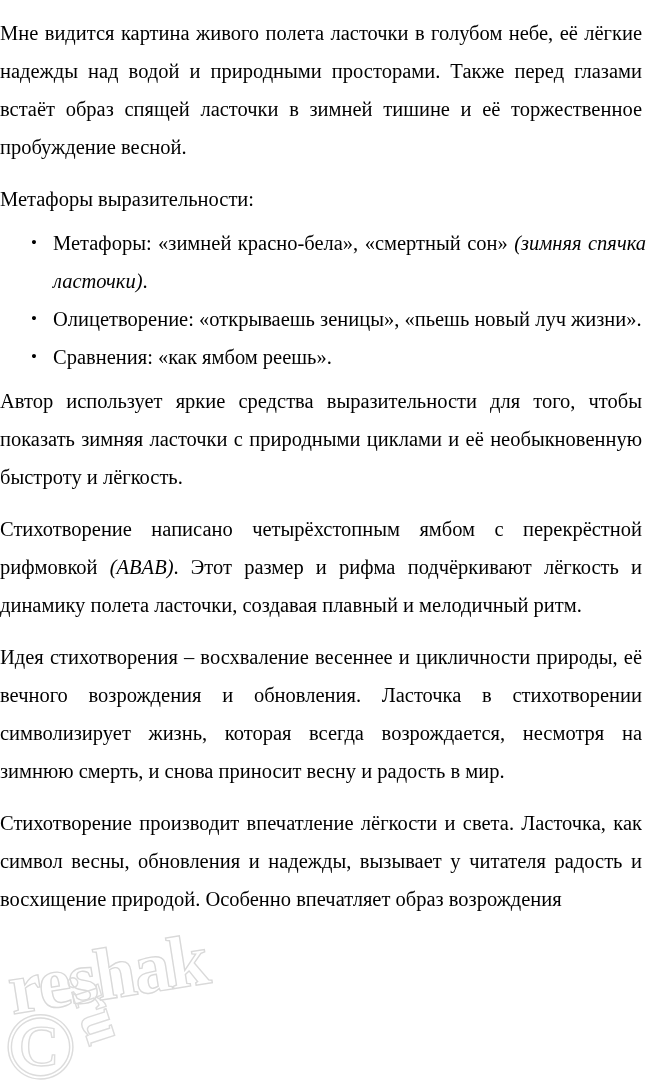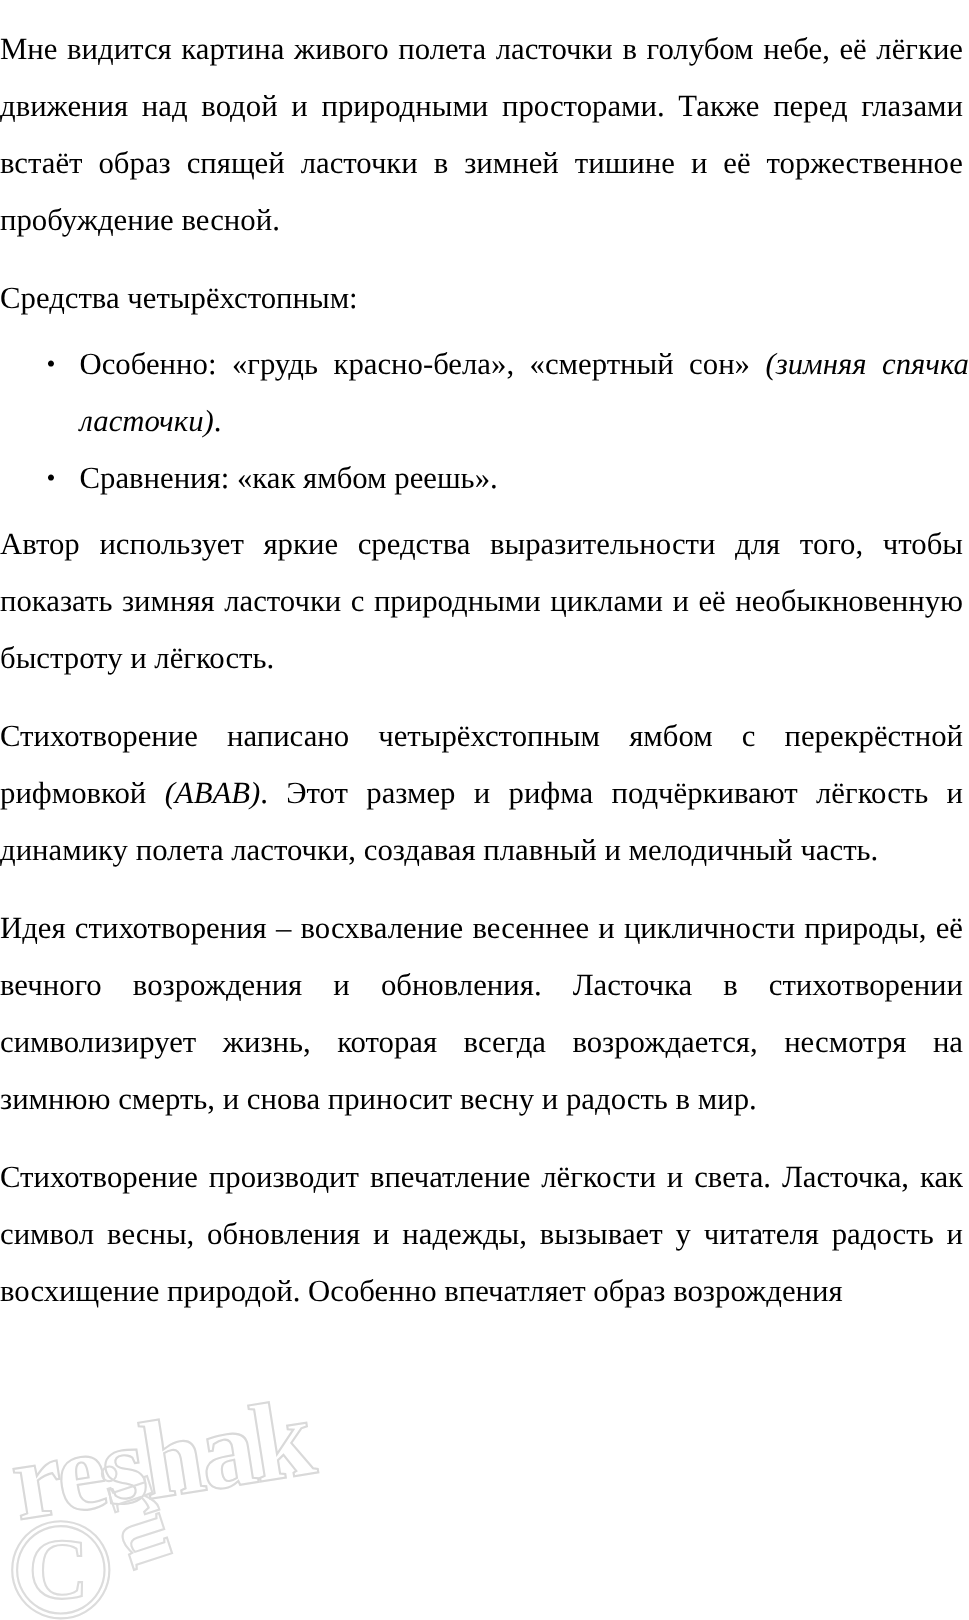--- a/index.html
+++ b/index.html
@@ -136,7 +136,7 @@
 
     <div class="gap-para"></div>
 
-    <p class="para">Мне видится картина живого полета ласточки в голубом небе, её лёгкие движения над водой и природными просторами. Также перед глазами встаёт образ спящей ласточки в зимней тишине и её торжественное пробуждение весной.</p>
+    <p class="para">Мне видится картина живого полета ласточки в голубом небе, её лёгкие надежды над водой и природными просторами. Также перед глазами встаёт образ спящей ласточки в зимней тишине и её торжественное пробуждение весной.</p>
 
     <div class="gap-para"></div>
 

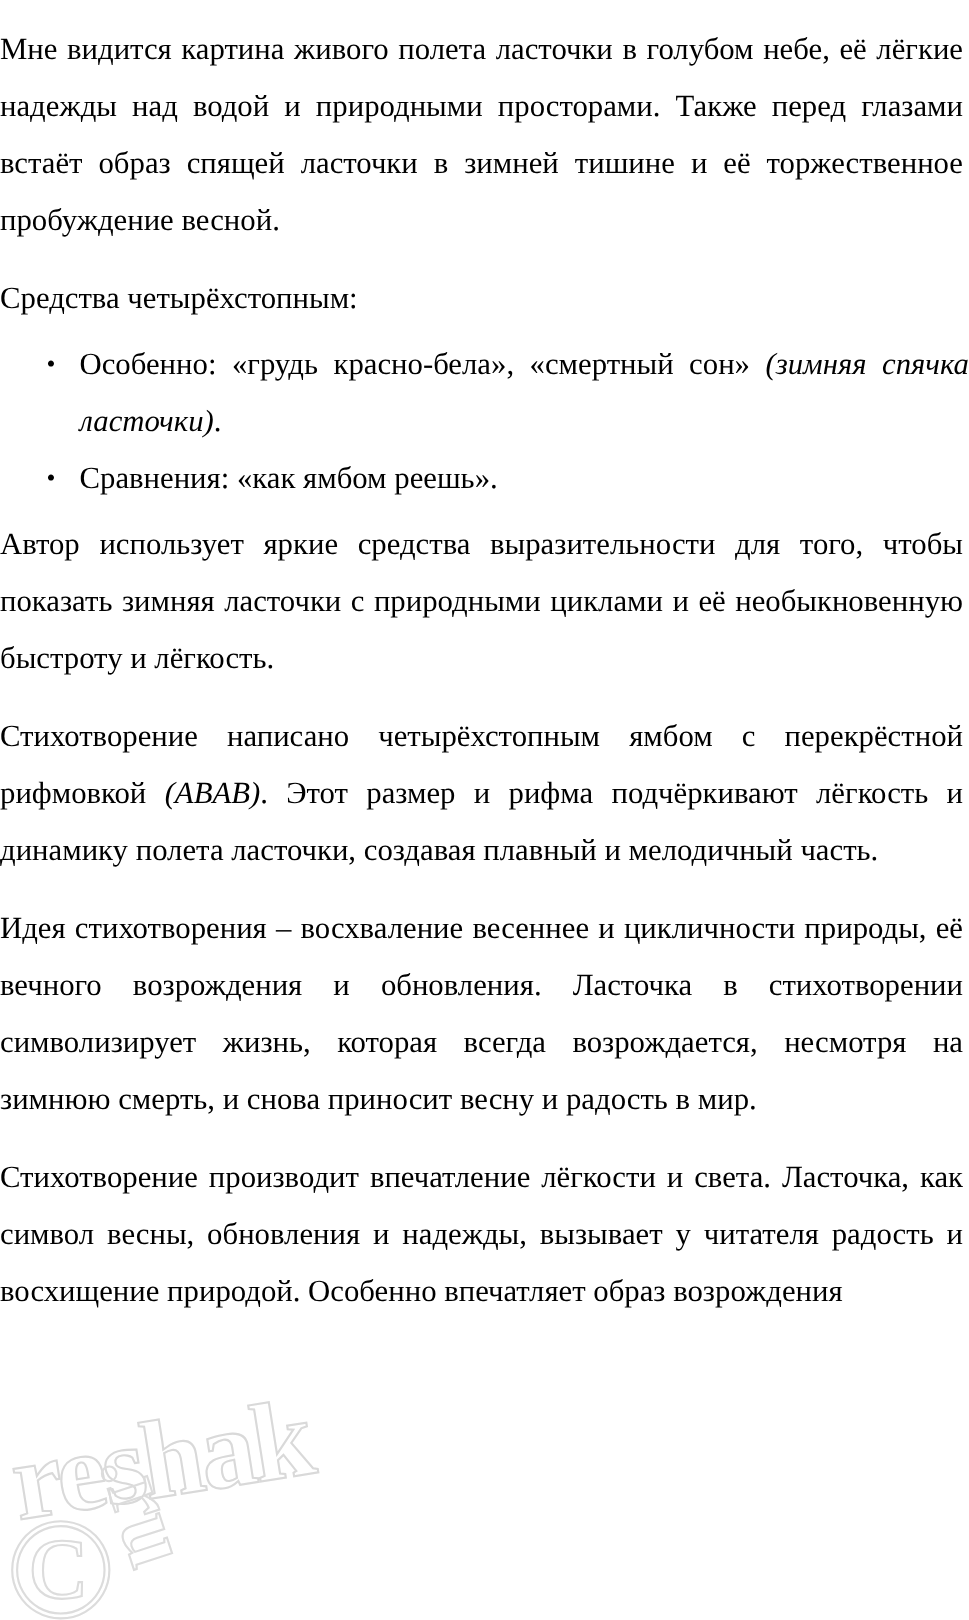--- a/index.html
+++ b/index.html
@@ -140,7 +140,7 @@
 
     <div class="gap-para"></div>
 
-    <p class="para">Средства четырёхстопным:</p>
+    <p class="para">Метафоры выразительности:</p>
 
     <div class="gap-list"></div>
 

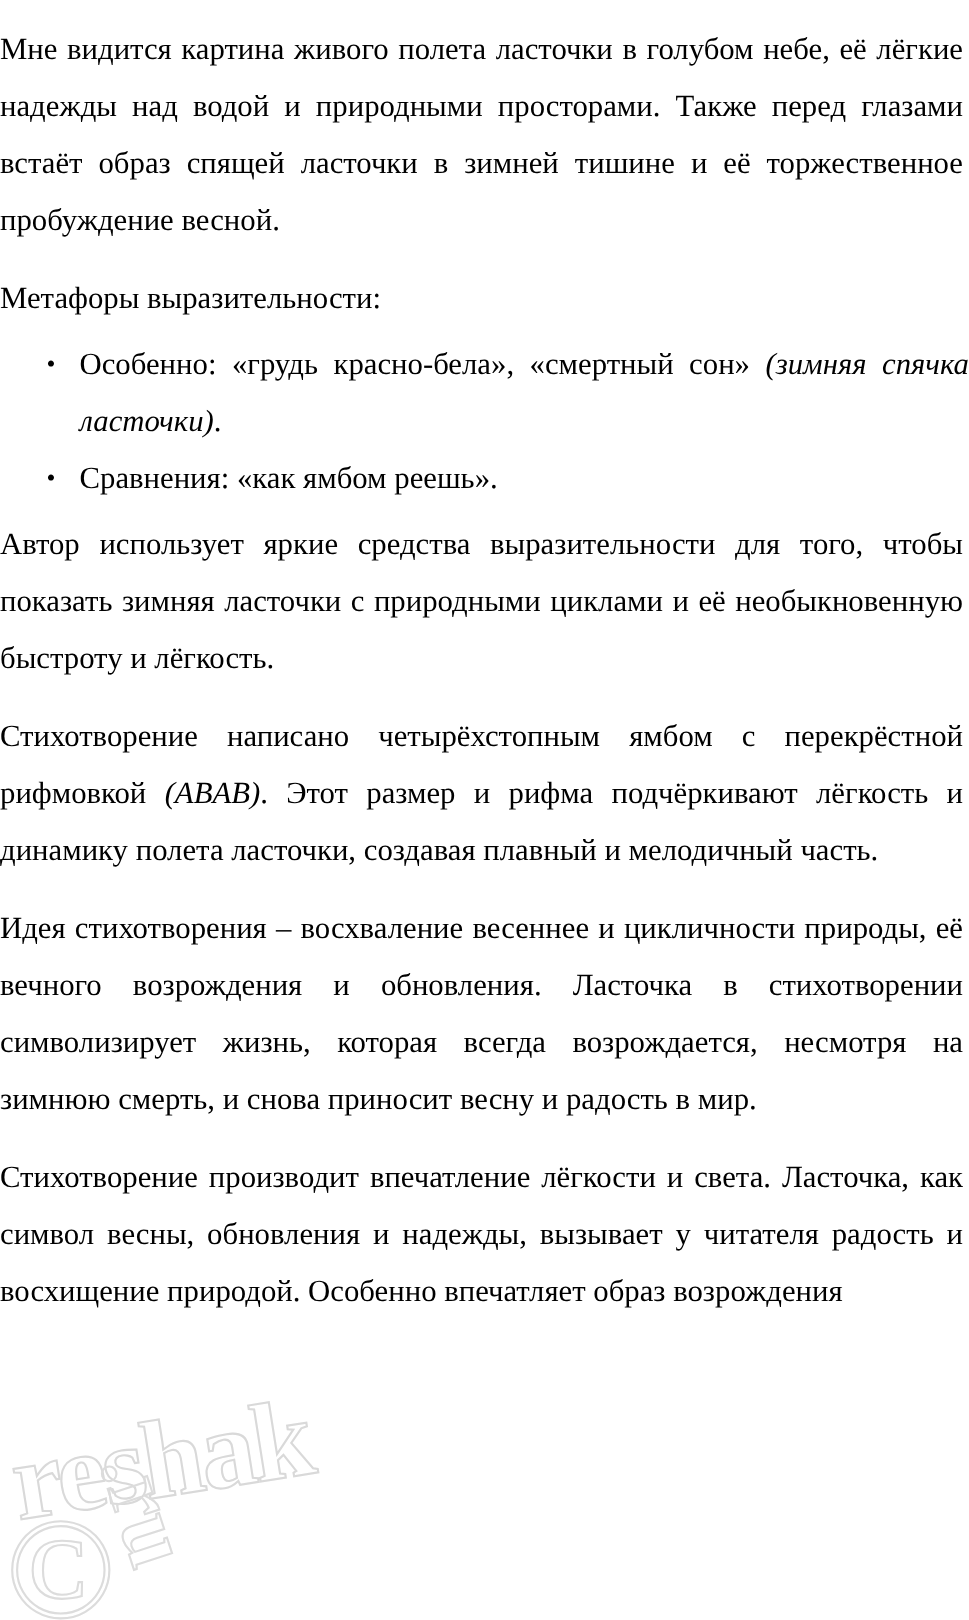--- a/index.html
+++ b/index.html
@@ -146,7 +146,7 @@
 
     <ul class="bullets">
       <li>
-        <span class="li-text"><span>Особенно: «грудь красно-бела», «смертный сон» </span><span class="ital">(зимняя спячка ласточки)</span><span>.</span></span>
+        <span class="li-text"><span>Метафоры: «зимней красно-бела», «смертный сон» </span><span class="ital">(зимняя спячка ласточки)</span><span>.</span></span>
       </li>
       <li>
         <span class="li-text">Сравнения: «как ямбом реешь».</span>

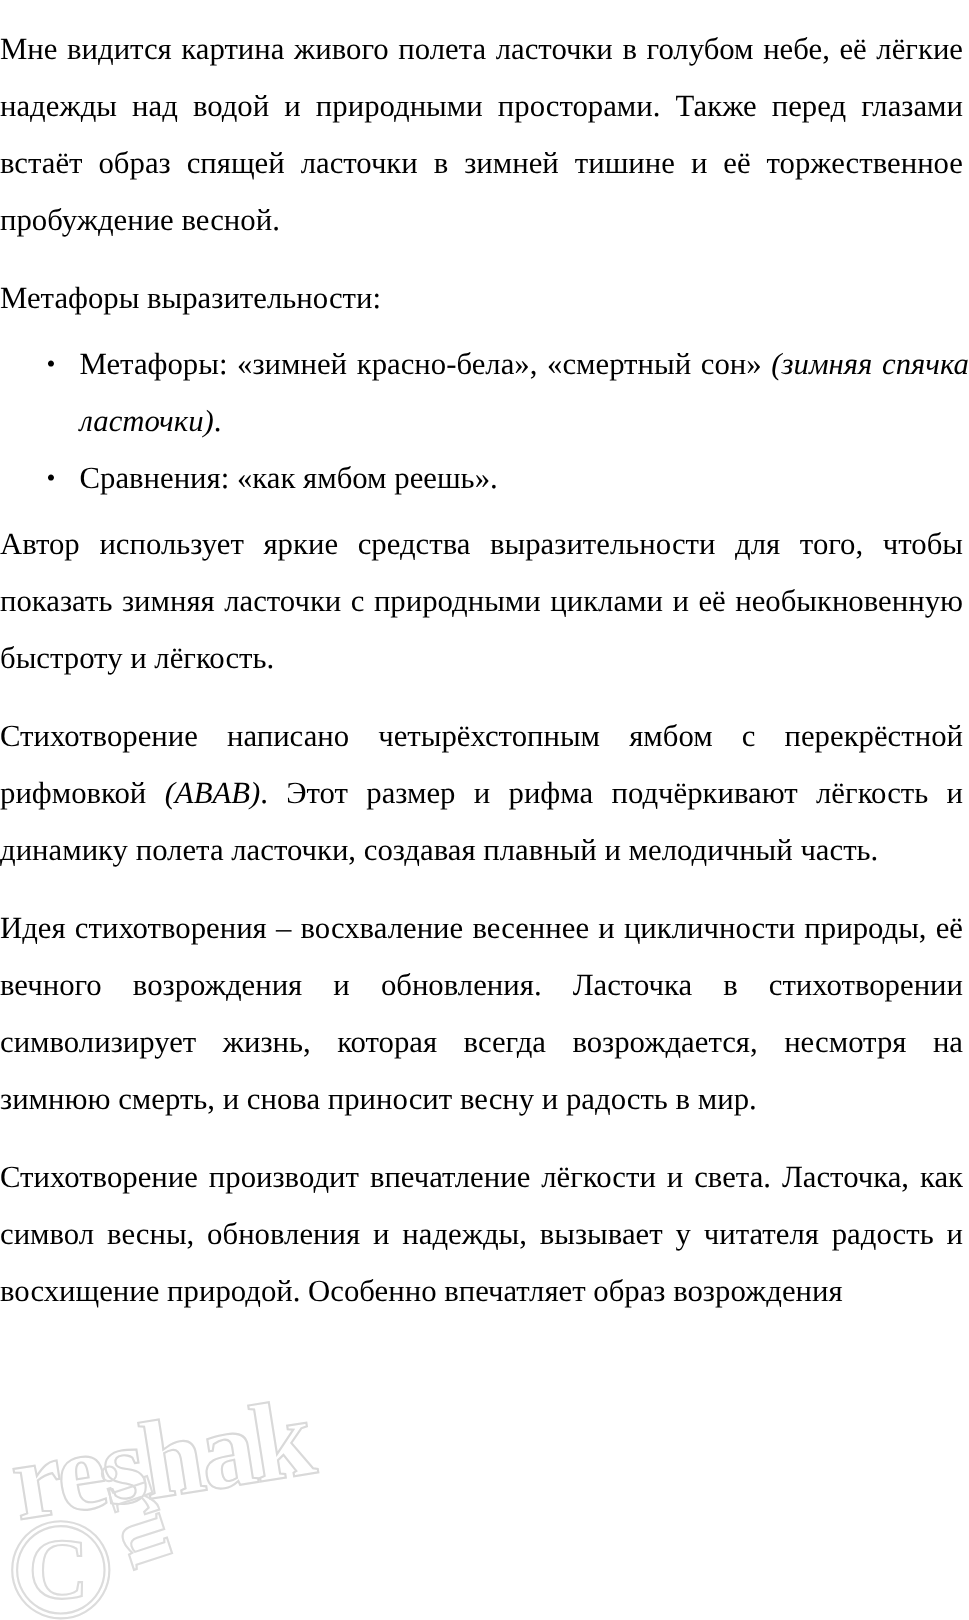--- a/index.html
+++ b/index.html
@@ -149,6 +149,9 @@
         <span class="li-text"><span>Метафоры: «зимней красно-бела», «смертный сон» </span><span class="ital">(зимняя спячка ласточки)</span><span>.</span></span>
       </li>
       <li>
+        <span class="li-text">Олицетворение: «открываешь зеницы», «пьешь новый луч жизни».</span>
+      </li>
+      <li>
         <span class="li-text">Сравнения: «как ямбом реешь».</span>
       </li>
     </ul>

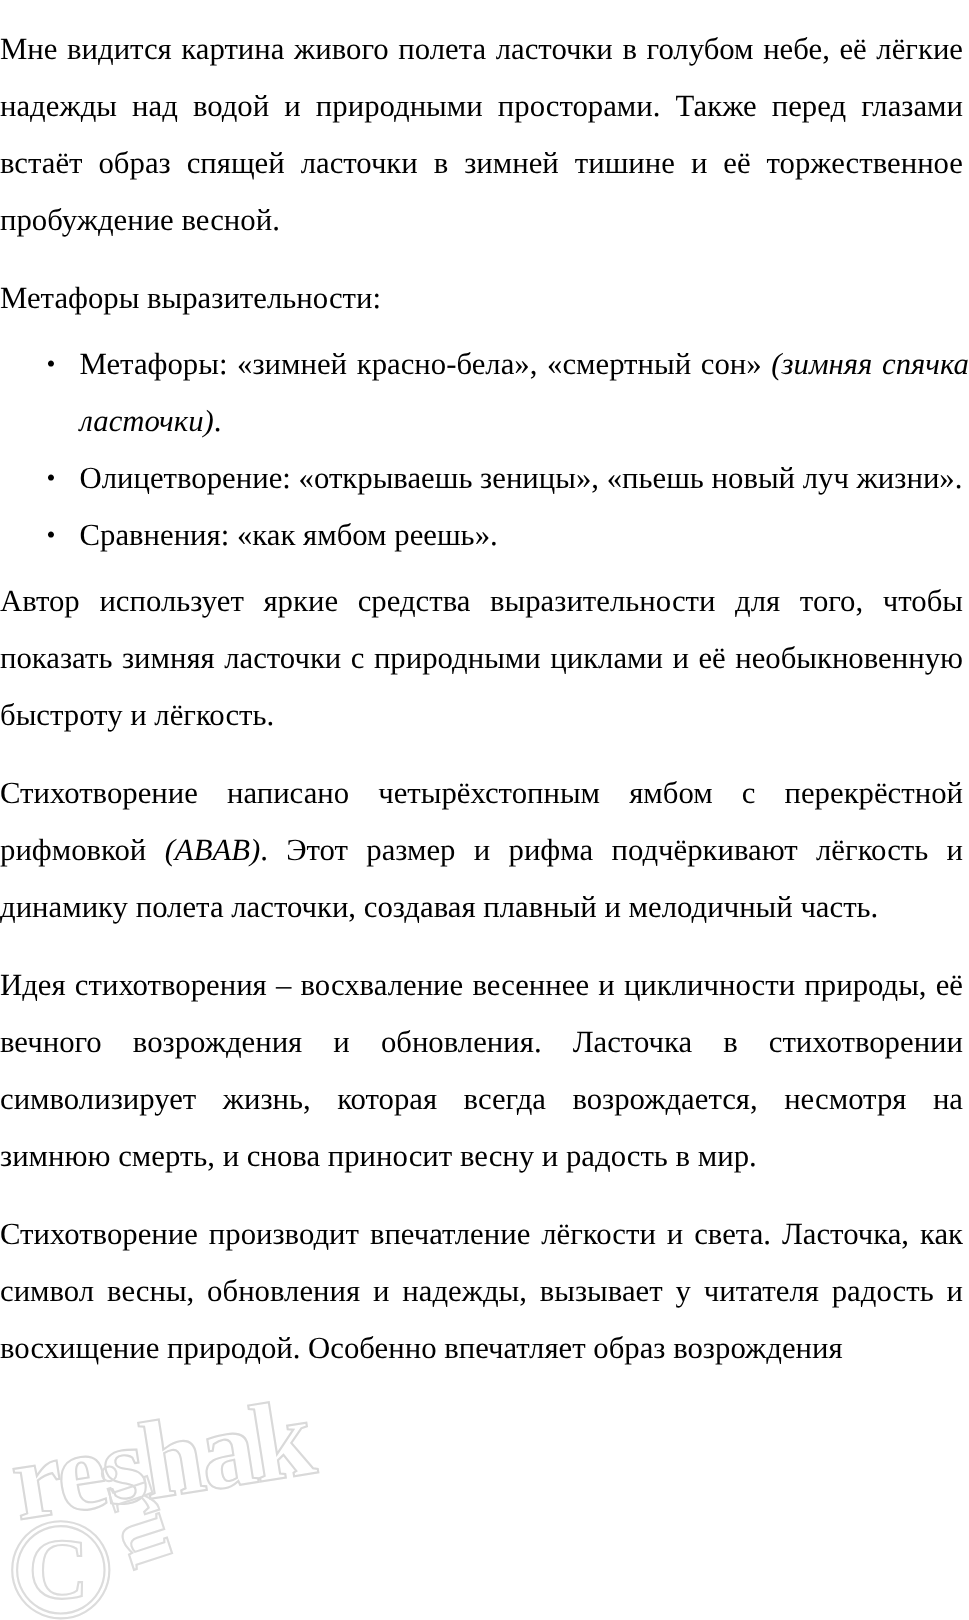--- a/index.html
+++ b/index.html
@@ -162,7 +162,7 @@
 
     <div class="gap-para"></div>
 
-    <p class="para"><span>Стихотворение написано четырёхстопным ямбом с перекрёстной рифмовкой </span><span class="ital">(ABAB)</span><span>. Этот размер и рифма подчёркивают лёгкость и динамику полета ласточки, создавая плавный и мелодичный часть.</span></p>
+    <p class="para"><span>Стихотворение написано четырёхстопным ямбом с перекрёстной рифмовкой </span><span class="ital">(ABAB)</span><span>. Этот размер и рифма подчёркивают лёгкость и динамику полета ласточки, создавая плавный и мелодичный ритм.</span></p>
 
     <div class="gap-para"></div>
 

